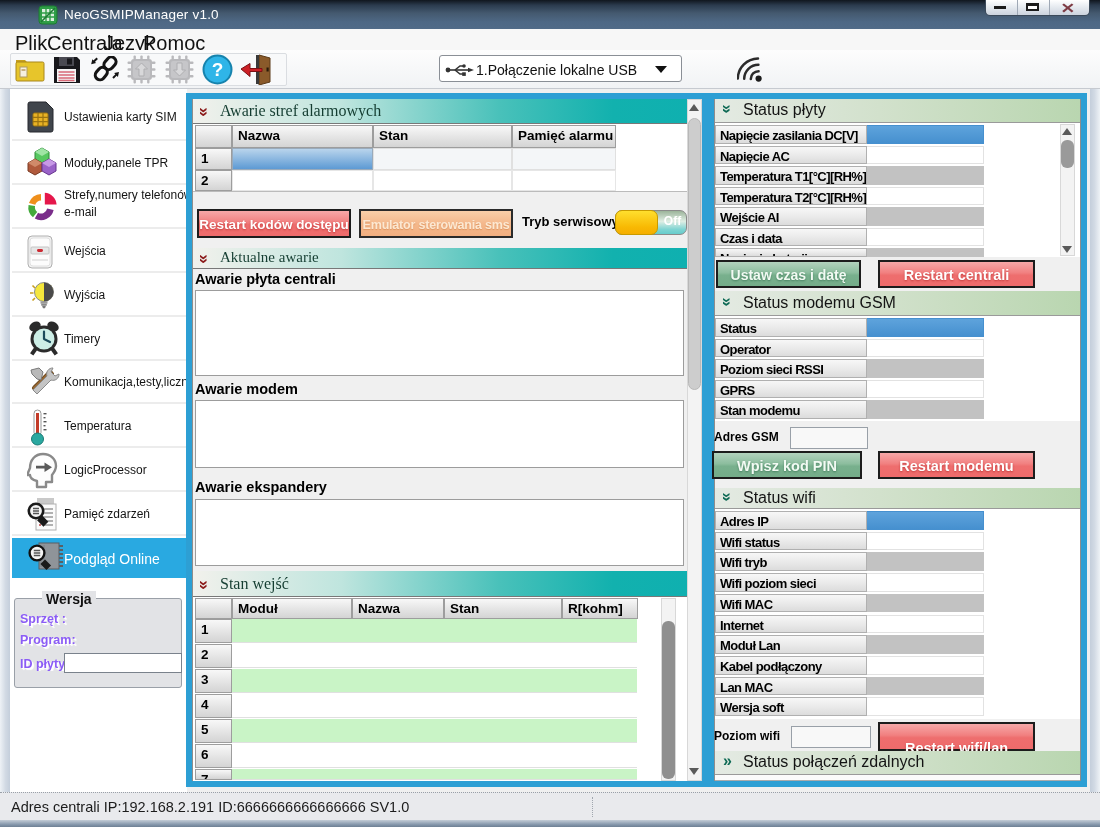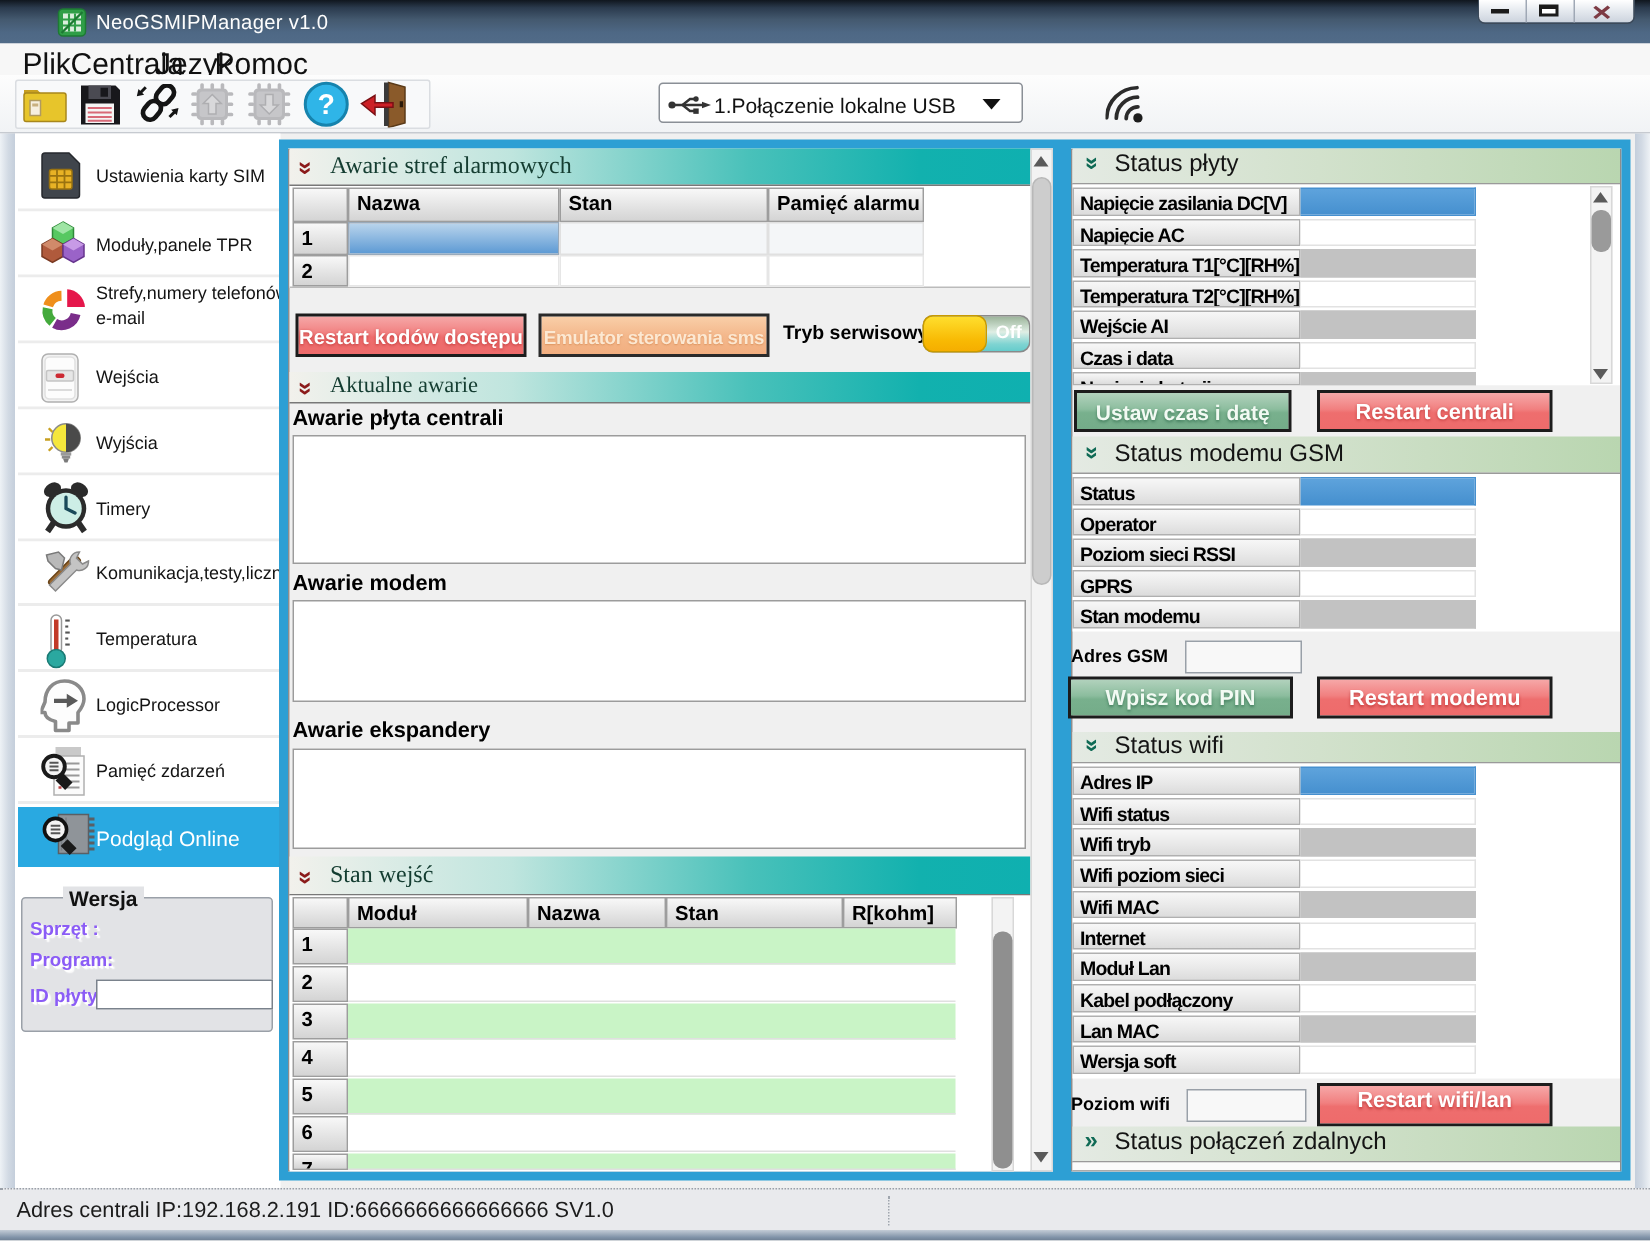--- a/index.html
+++ b/index.html
@@ -549,7 +549,7 @@
 <div class="ab vwhite" style="left:867px;top:697.3000000000004px;width:117px;height:18.7px;"></div>
 <div class="ab " style="left:714px;top:729px;width:75px;height:18px;font-weight:bold;font-size:12px;color:#000;white-space:nowrap;overflow:hidden;">Poziom wifi</div>
 <div class="ab " style="left:791px;top:726px;width:80px;height:22px;background:#f8f8f8;border:1px solid #99a0a8;"></div>
-<div class="ab rbtn" style="left:878px;top:722px;width:157px;height:29px;font-size:14.5px;padding-top:2px;">Restart wifi/lan</div>
+<div class="ab rbtn" style="left:878px;top:722px;width:157px;height:29px;font-size:14.5px;padding-top:16px;">Restart wifi/lan</div>
 <div class="ab hdr-green" style="left:715px;top:751px;width:365px;height:24px;font-size:16px;">
     <span style="position:absolute;left:8px;top:1px;color:#0f6a55;font-size:16px;font-weight:bold;">»</span>
     <span style="position:absolute;left:28px;top:2px;">Status połączeń zdalnych</span>

